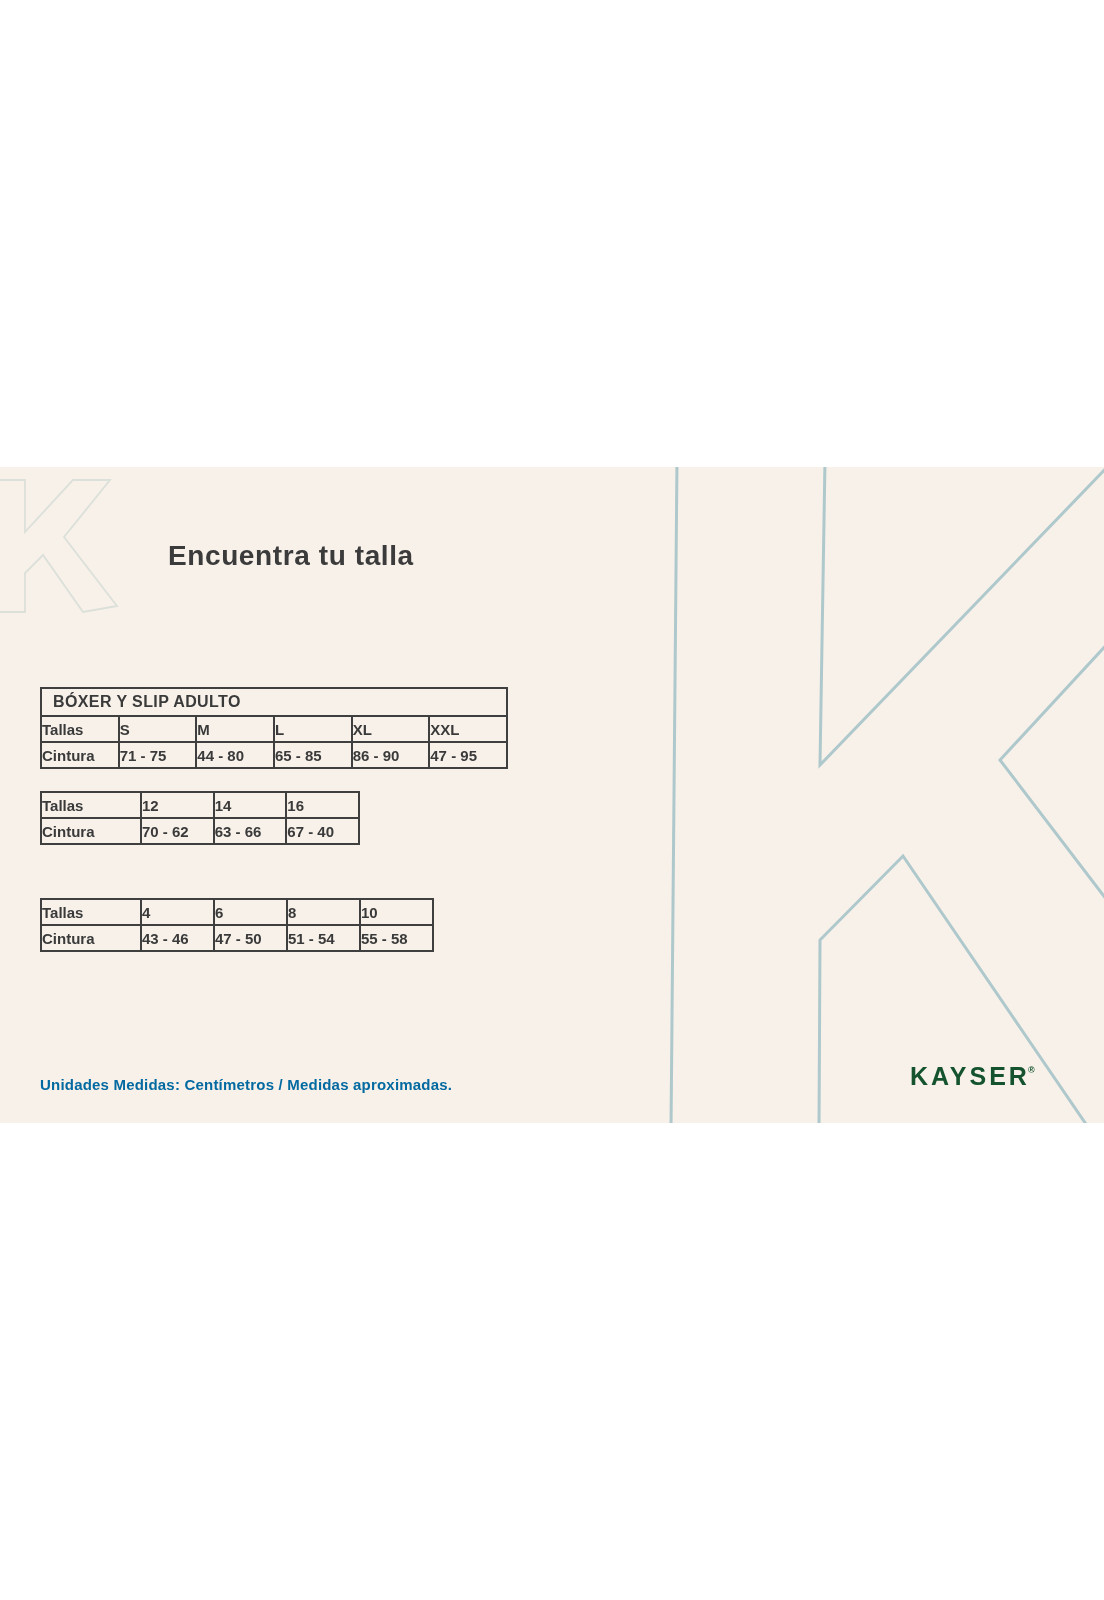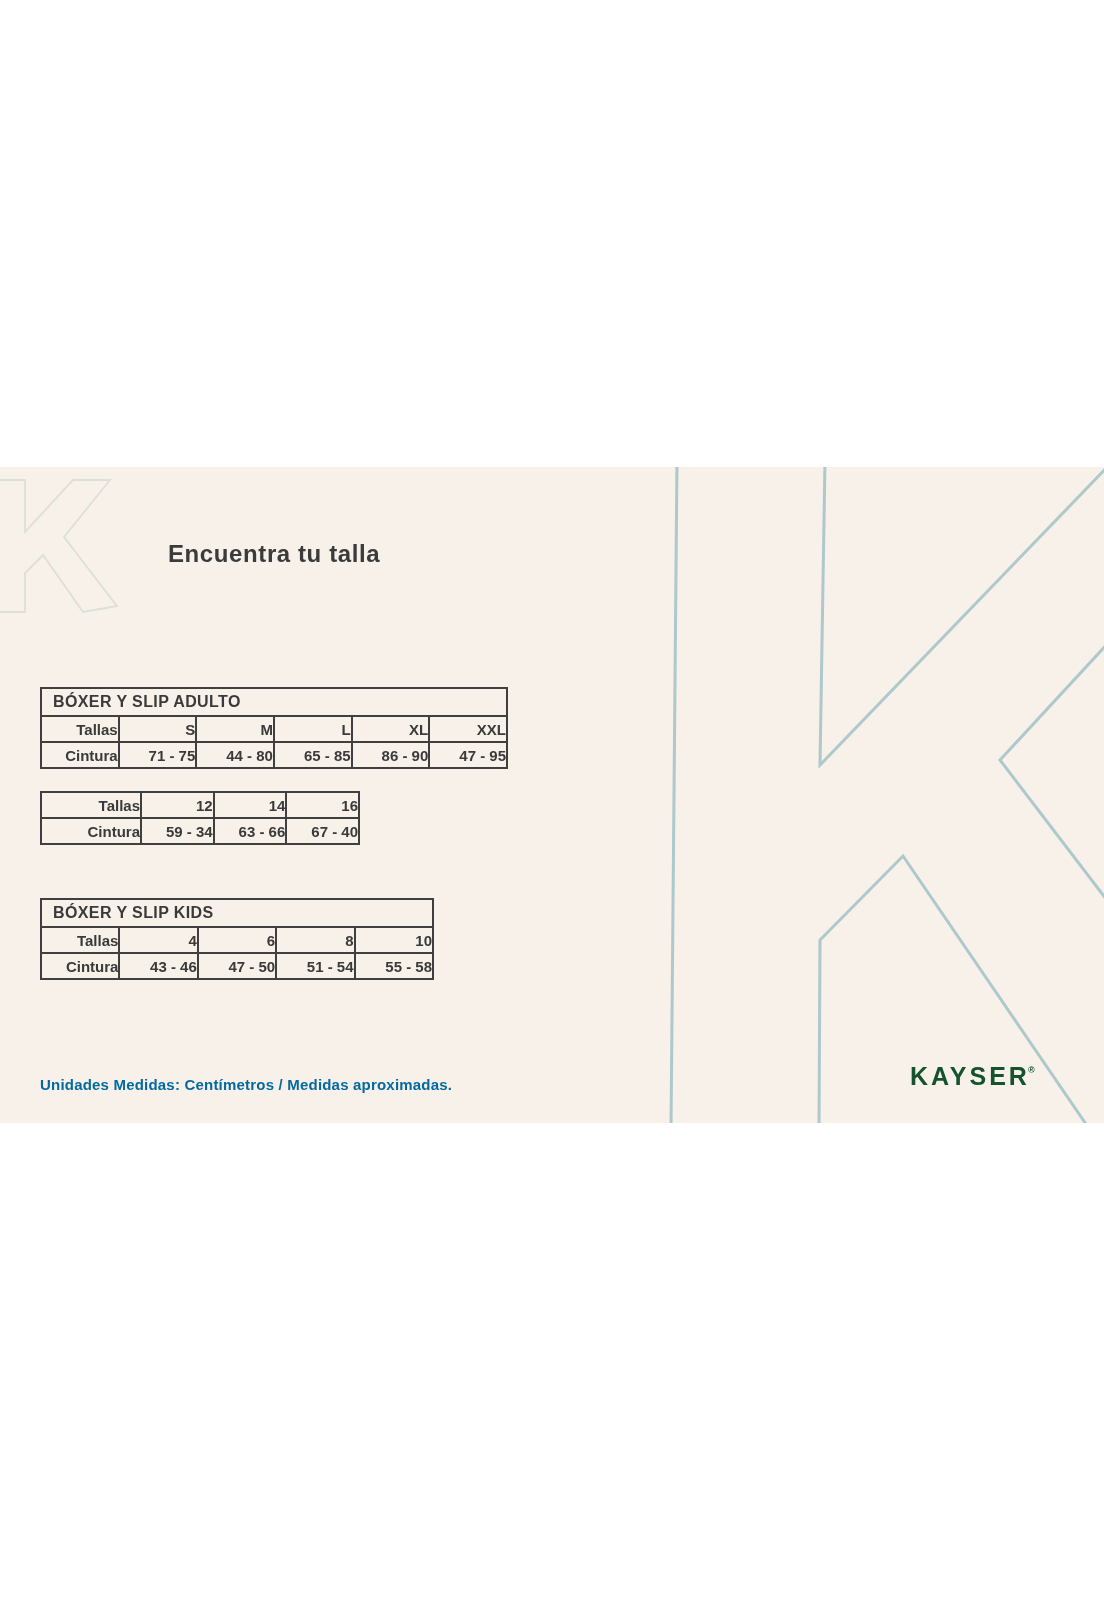--- a/index.html
+++ b/index.html
@@ -25,7 +25,7 @@
   .page-title{
     position:absolute;
     left:168px;top:540px;
-    font-size:24px;
+    font-size:28px;
     font-weight:bold;
     letter-spacing:0.6px;
     color:#3b3b3b;

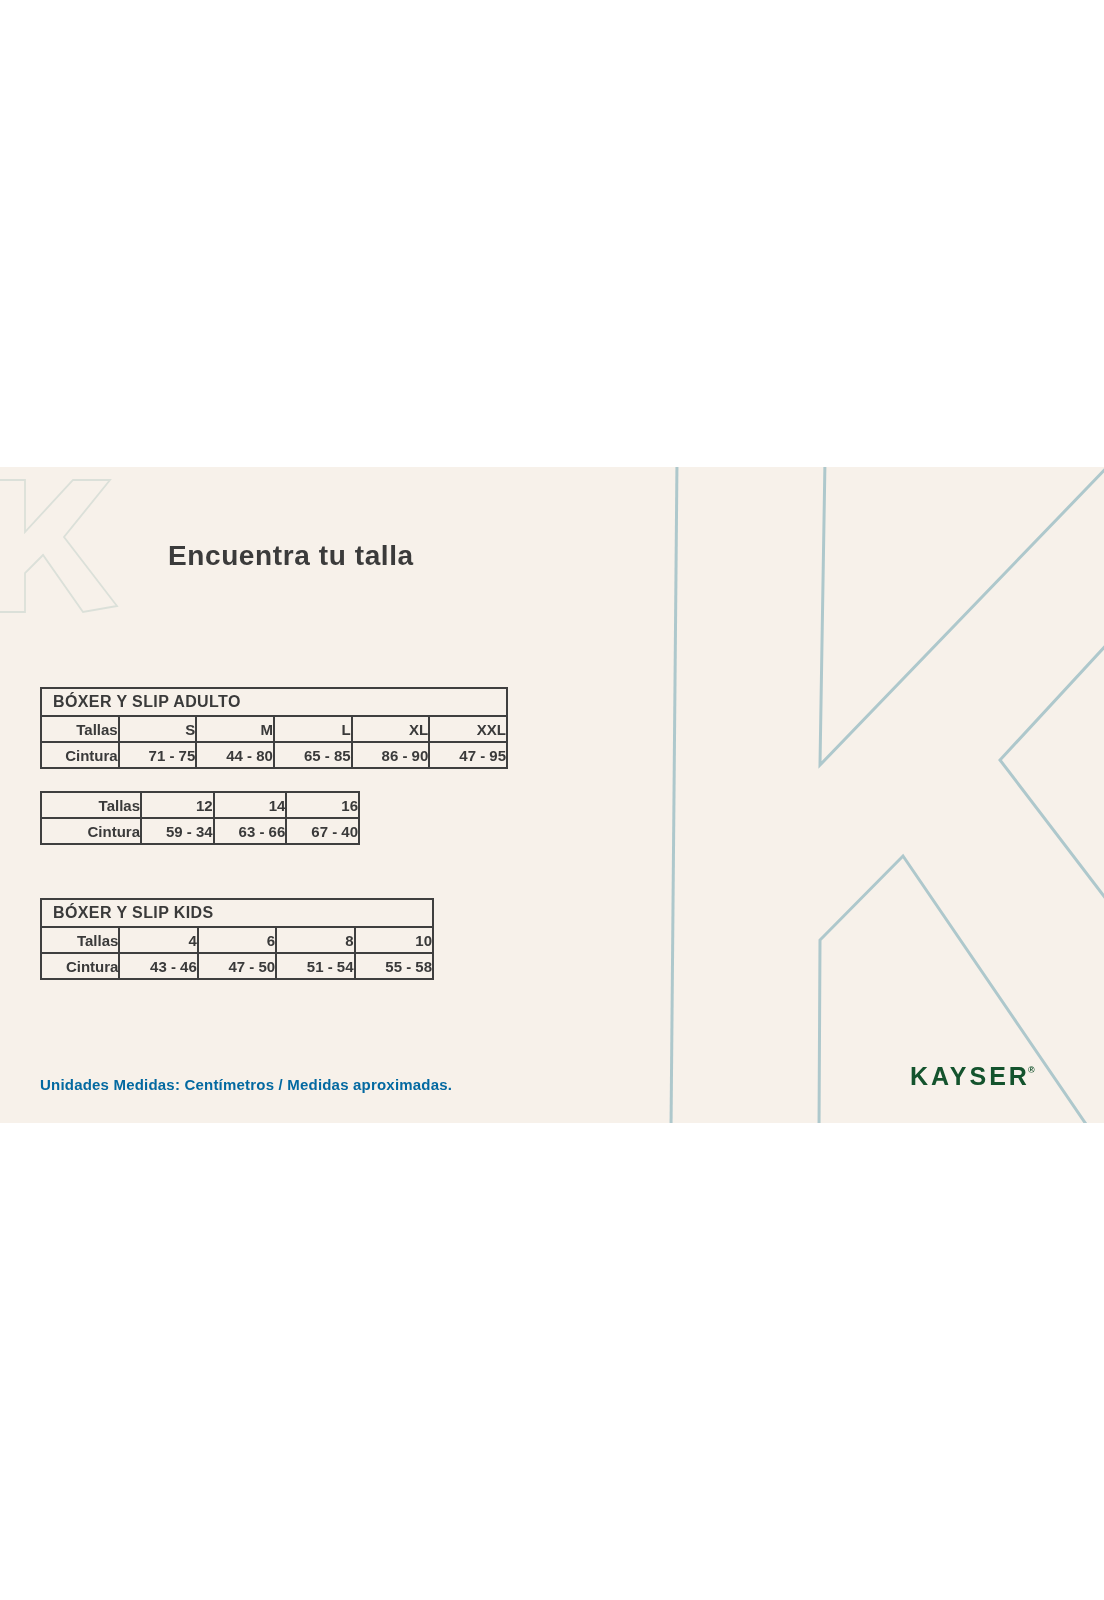--- a/index.html
+++ b/index.html
@@ -41,7 +41,7 @@
   .size-table td{
     border:2px solid #3f3f3f;
     height:24px;
-    text-align:right;
+    text-align:left;
     font-size:15px;
     font-weight:bold;
     color:#3a3a3a;

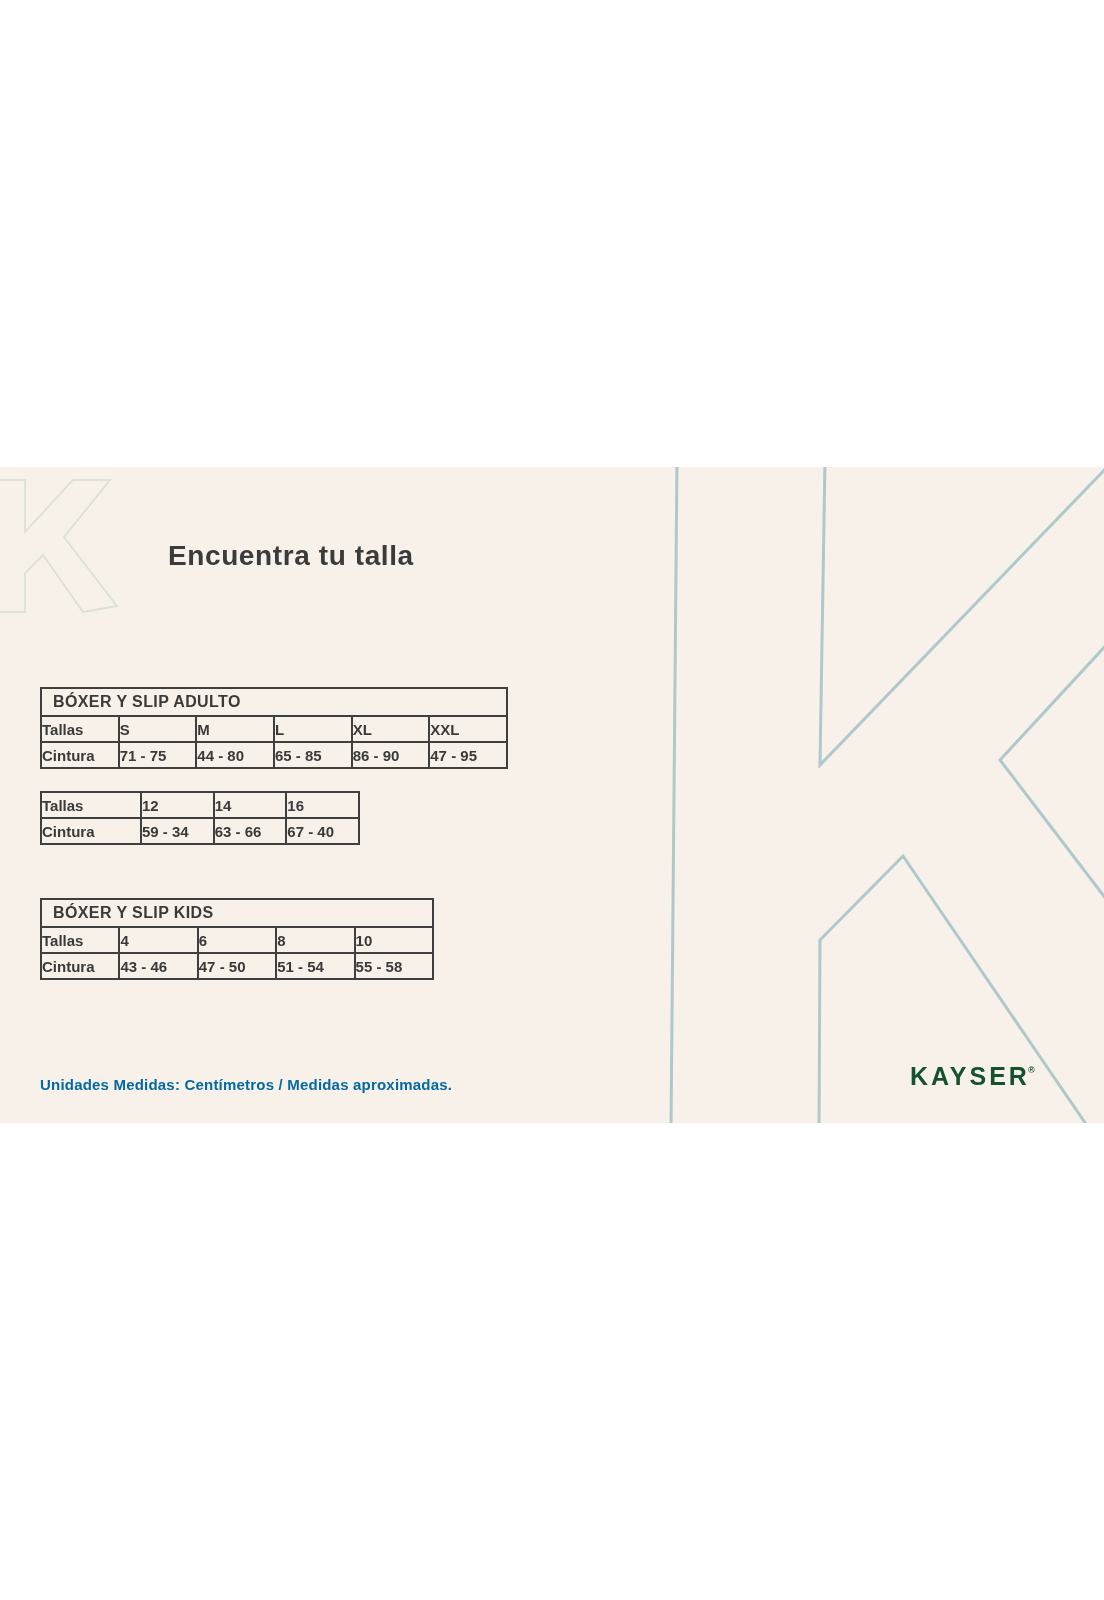--- a/index.html
+++ b/index.html
@@ -148,7 +148,7 @@
         </tr>
         <tr>
           <td class="t-label">Cintura</td>
-          <td>59 - 34</td>
+          <td>70 - 62</td>
           <td>63 - 66</td>
           <td>67 - 40</td>
         </tr>

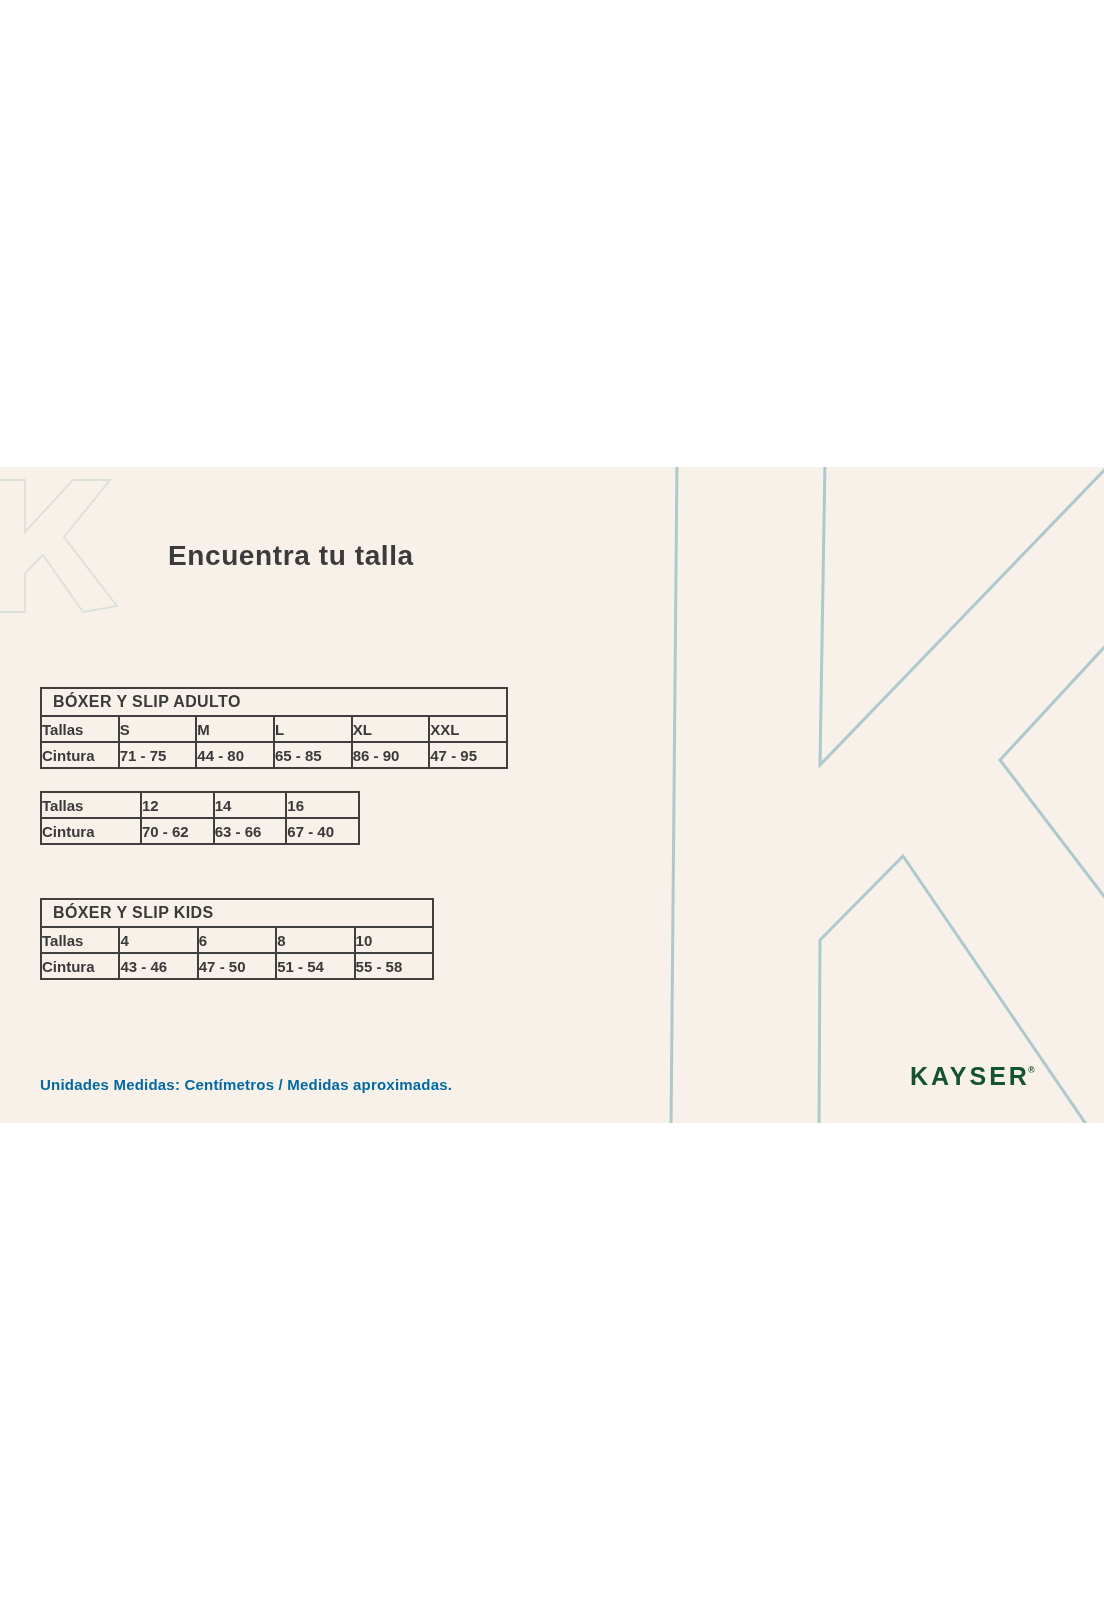--- a/index.html
+++ b/index.html
@@ -159,9 +159,6 @@
     <table style="width: 394px;">
       <tbody>
         <tr>
-          <td colspan="5" class="t-title">BÓXER Y SLIP KIDS</td>
-        </tr>
-        <tr>
           <td class="t-label">Tallas</td>
           <td>4</td>
           <td>6</td>

